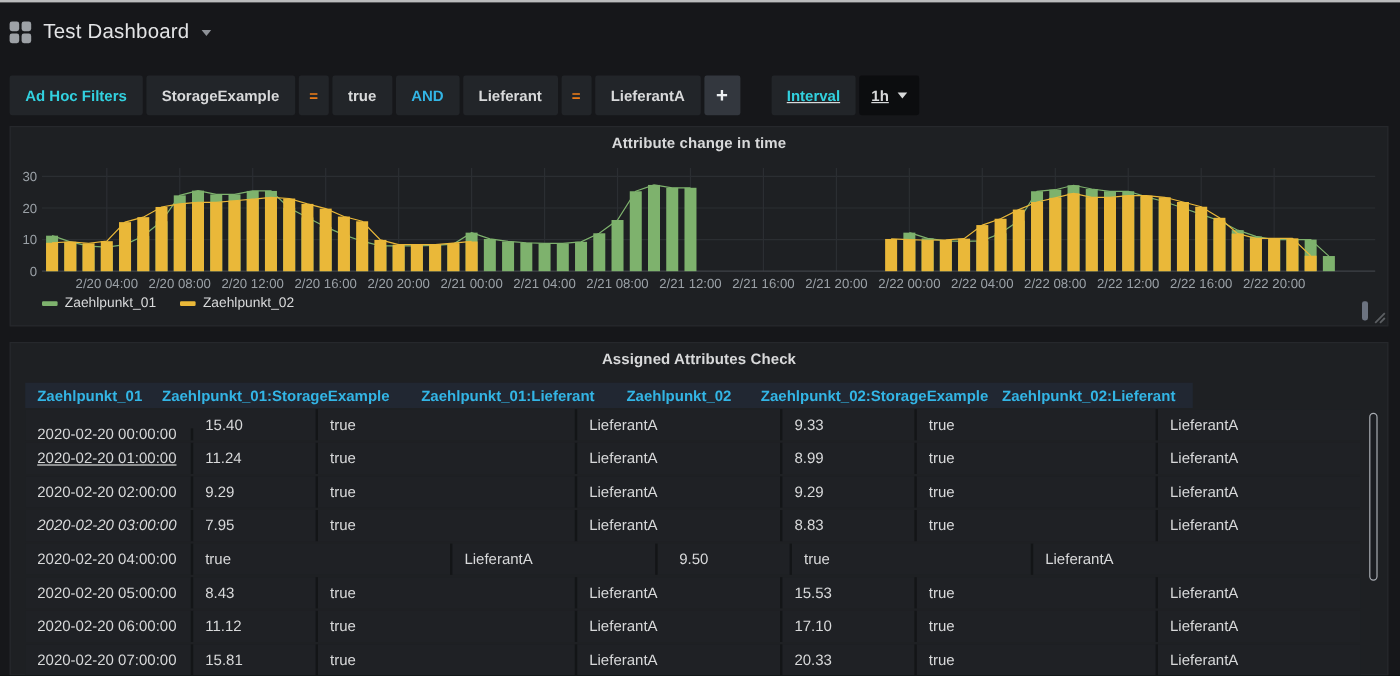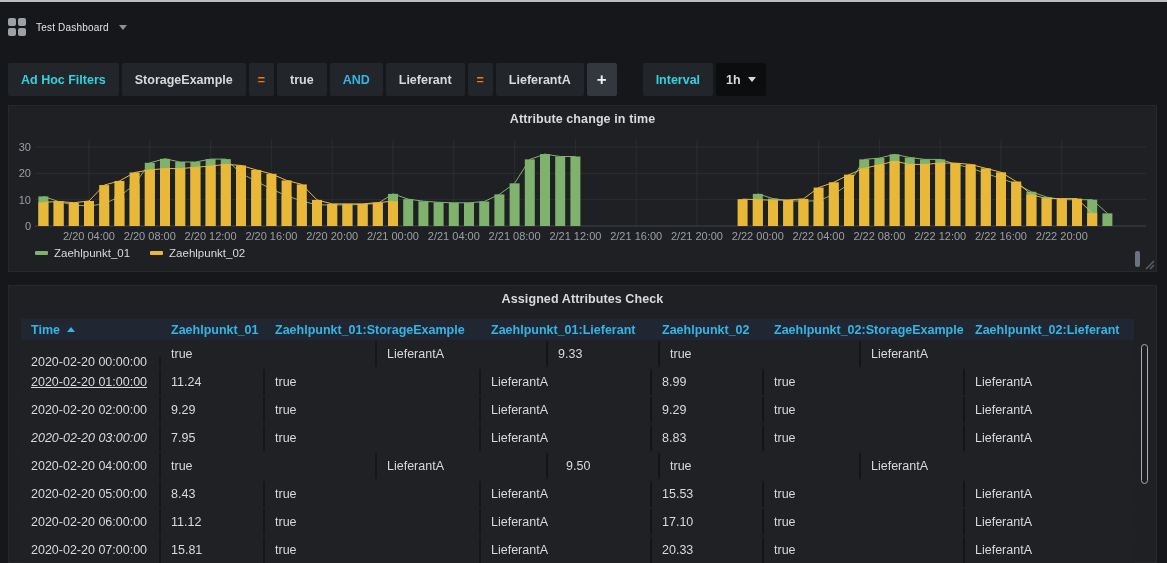--- a/index.html
+++ b/index.html
@@ -16,7 +16,7 @@
   .navbar{ position:absolute; top:10px; left:8px; display:flex; align-items:center; gap:10px; height:34px; }
   .grid-icon{ display:inline-grid; grid-template-columns:8px 8px; grid-template-rows:8px 8px; gap:2px; cursor:pointer; }
   .grid-icon span{ background:#9da1a6; border-radius:2px; }
-  .nav-title{ font-size:10px; font-weight:400; color:#e3e4e6; cursor:pointer; letter-spacing:.2px; }
+  .nav-title{ font-size:17px; font-weight:400; color:#e3e4e6; cursor:pointer; letter-spacing:.2px; }
   .caret-down{ width:0; height:0; border-left:4px solid transparent; border-right:4px solid transparent; border-top:5px solid #8e9298; display:inline-block; }
 
   

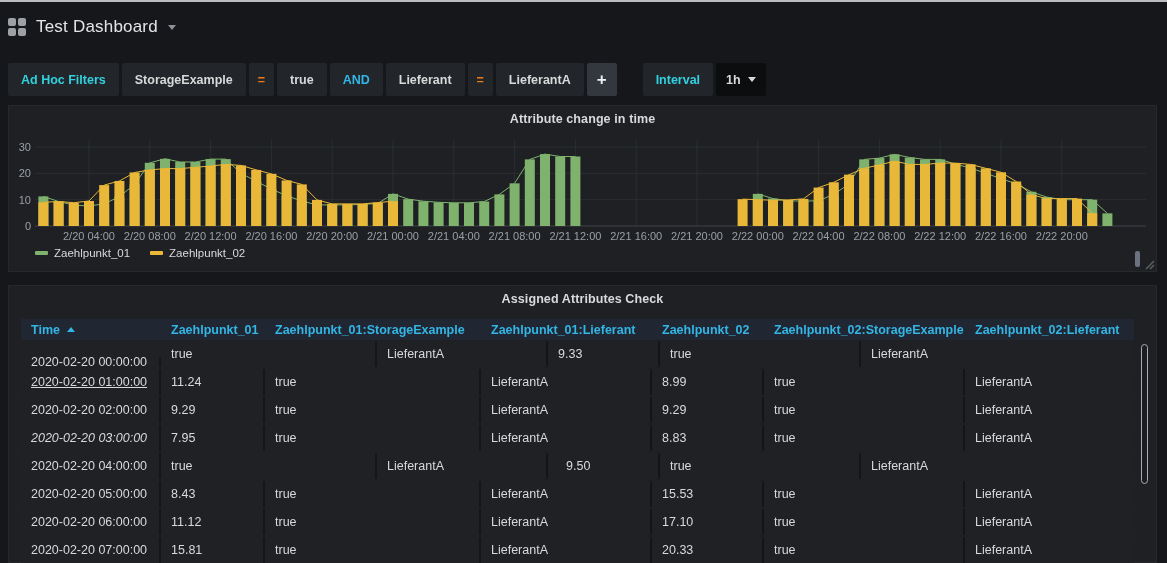--- a/index.html
+++ b/index.html
@@ -31,7 +31,7 @@
   .chip.blue{ color:#33b5e5; }
   .chip.orange{ color:#eb7b18; padding:0 9px; }
   .chip.plus-btn{ background:#33373e; color:#eceff1; font-size:17px; font-weight:700; padding:0 10px; }
-  .interval-group{ display:flex; align-items:flex-end; margin-left:23px; }
+  .interval-group{ display:flex; align-items:flex-end; margin-left:23px;text-decoration:underline; }
   .chip.dropdown{ background:#0c0d0f; gap:7px; padding:0 10px; }
   .chip.dropdown .caret-down{ border-top-color:#d8d9da; }
 

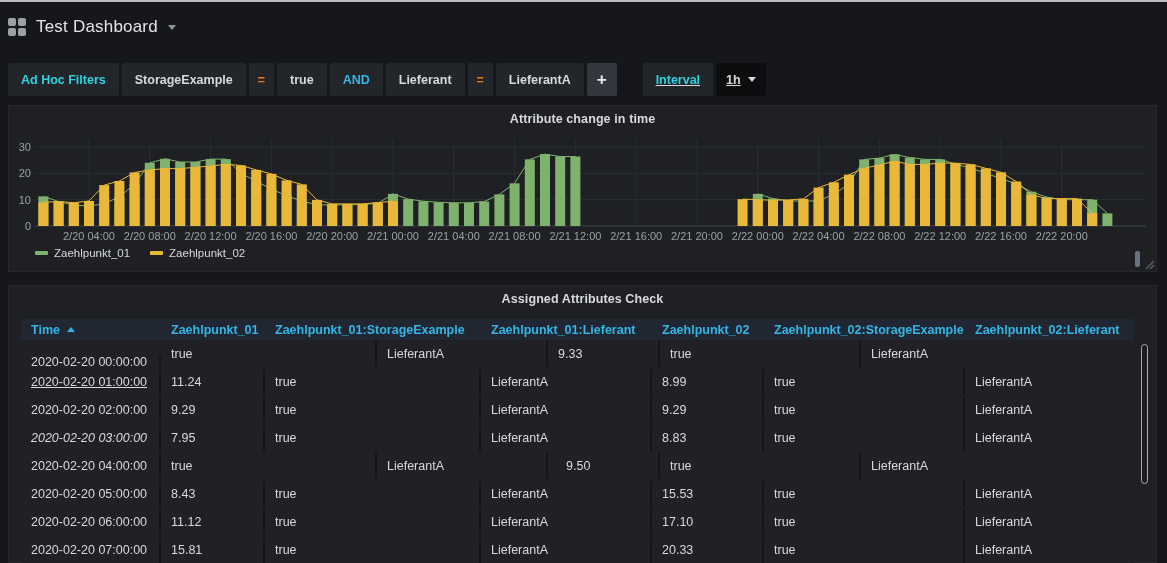--- a/index.html
+++ b/index.html
@@ -279,10 +279,6 @@
   <section class="panel table-panel">
     <h2 class="panel-title">Assigned Attributes Check</h2>
     <div class="thead" id="table-head">
-        <div class="th" style="width: 140px;">
-          <span>Time</span>
-          <span class="sort-asc-icon"></span>
-        </div>
         <div class="th" style="width: 104px;">
           <span>Zaehlpunkt_01</span>
         </div>

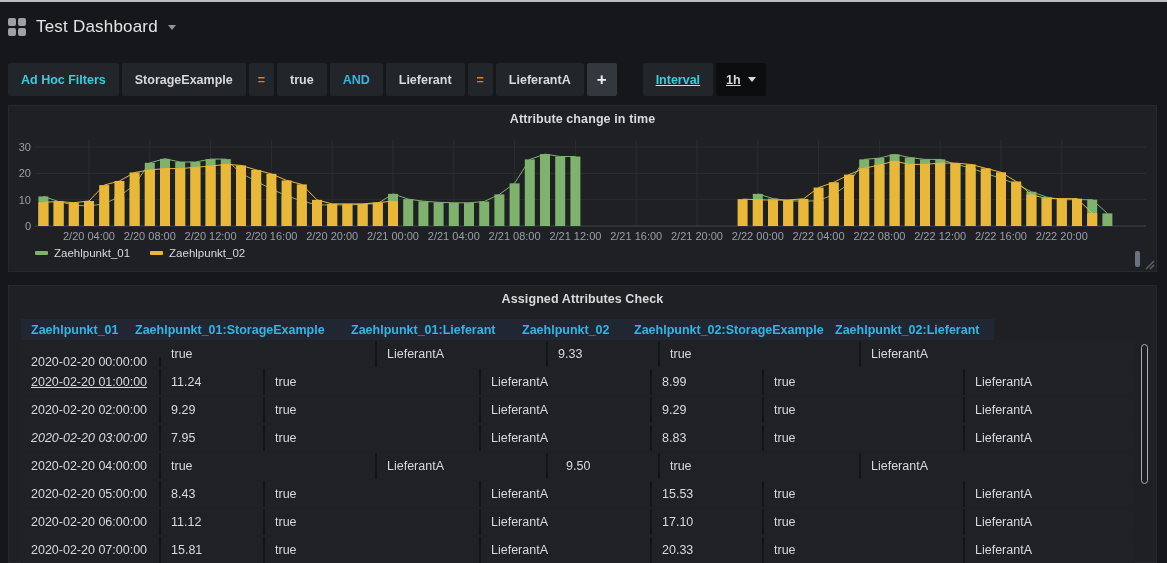--- a/index.html
+++ b/index.html
@@ -301,6 +301,7 @@
     <div class="tbody" id="table-body">
         <div class="tr">
           <div class="td" style="width: 140px; margin-top: 16px;">2020-02-20 00:00:00</div>
+          <div class="td" style="width: 104px;">15.40</div>
           <div class="td" style="width: 216px;">true</div>
           <div class="td" style="width: 171px;">LieferantA</div>
           <div class="td" style="width: 112px;">9.33</div>

